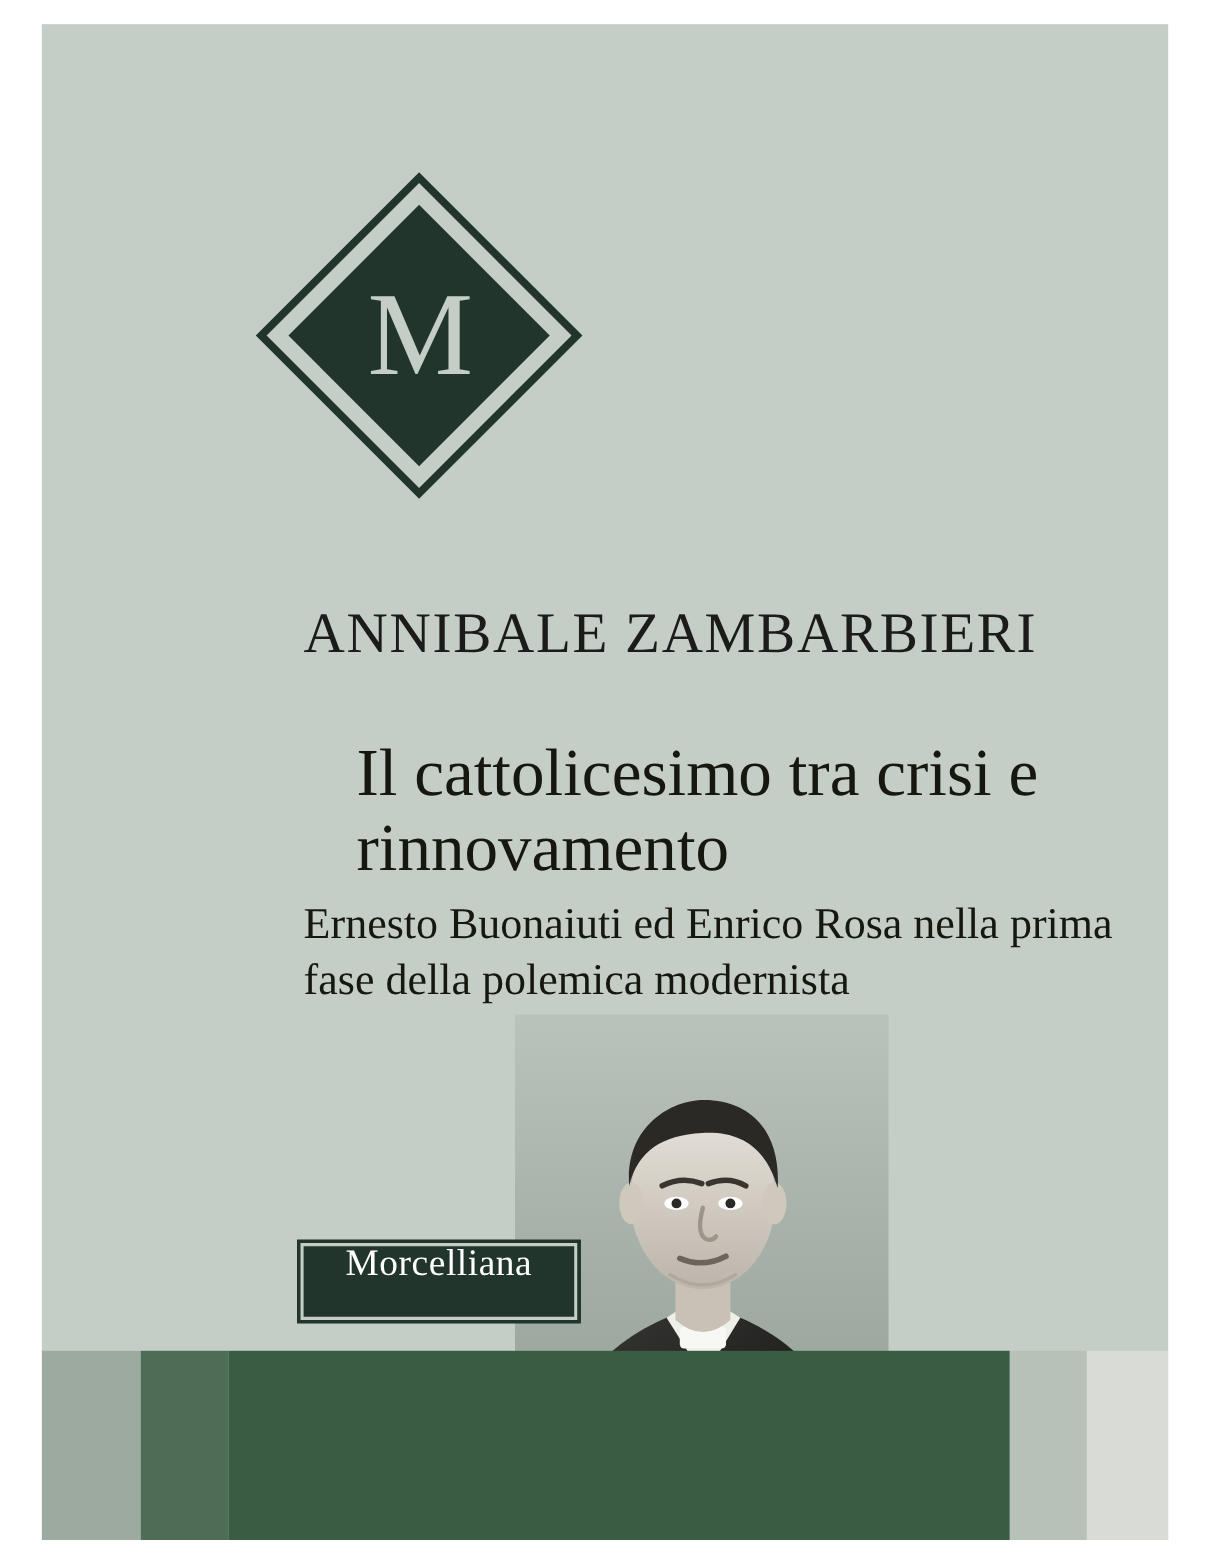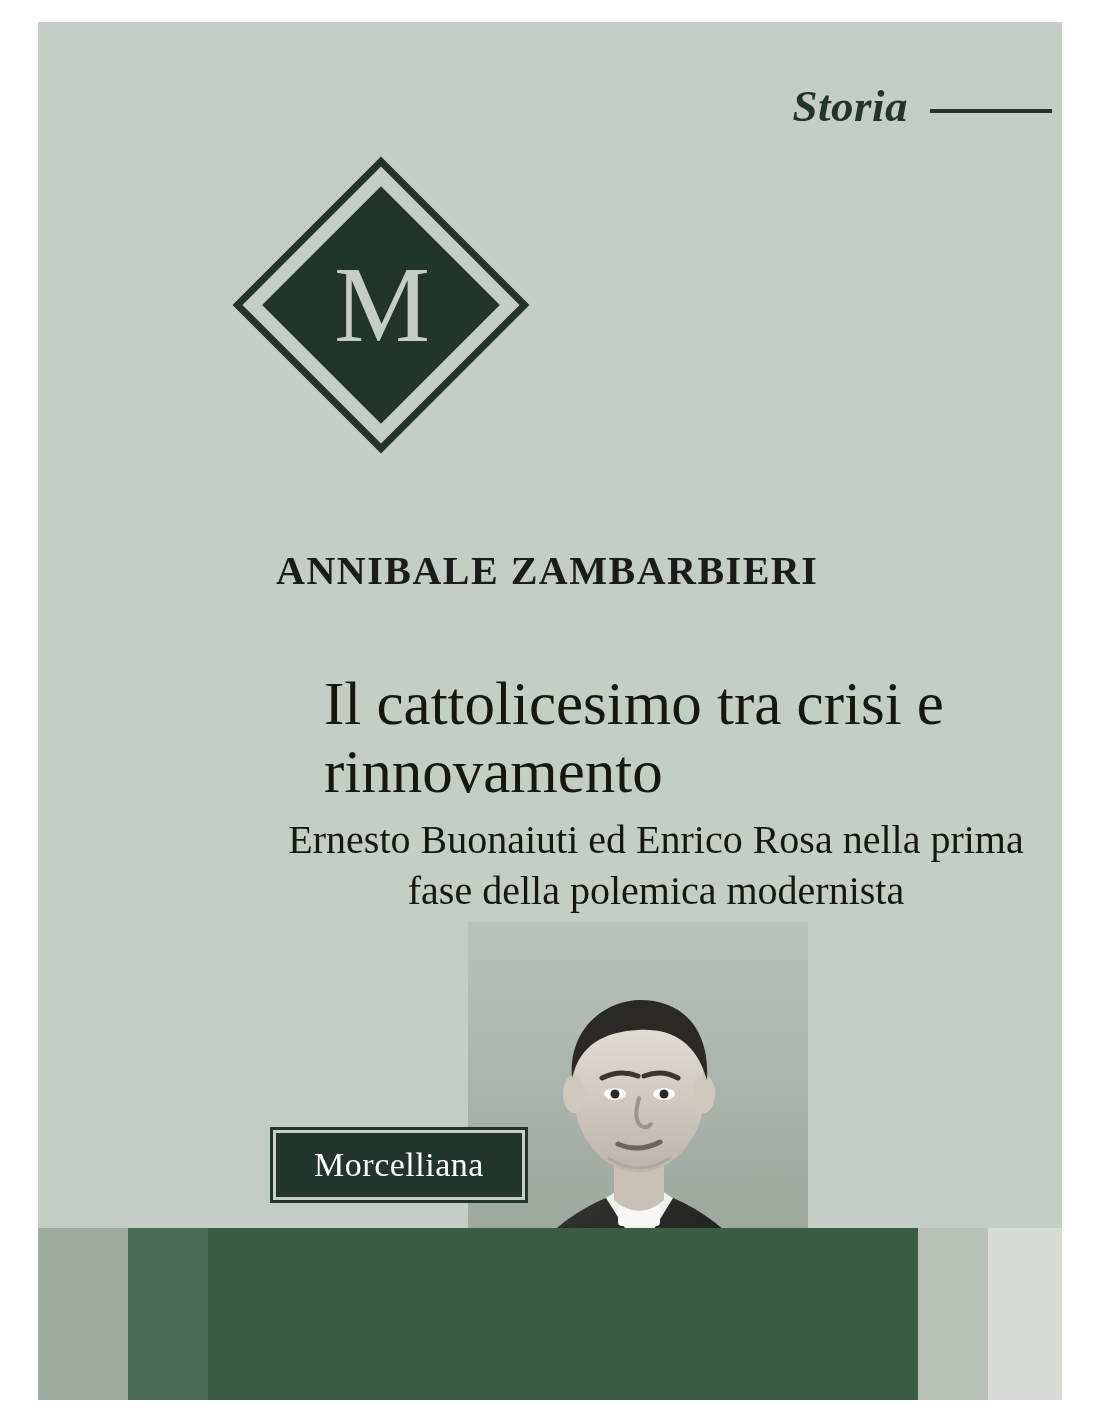--- a/index.html
+++ b/index.html
@@ -167,10 +167,6 @@
 <div id="cover">
   <div class="panel">
 
-    <div class="series-wrap">
-      <span class="series-label">Storia</span>
-      <span class="series-rule"></span>
-    </div>
 
     <div class="logo">
       <div class="logo-inner"></div>

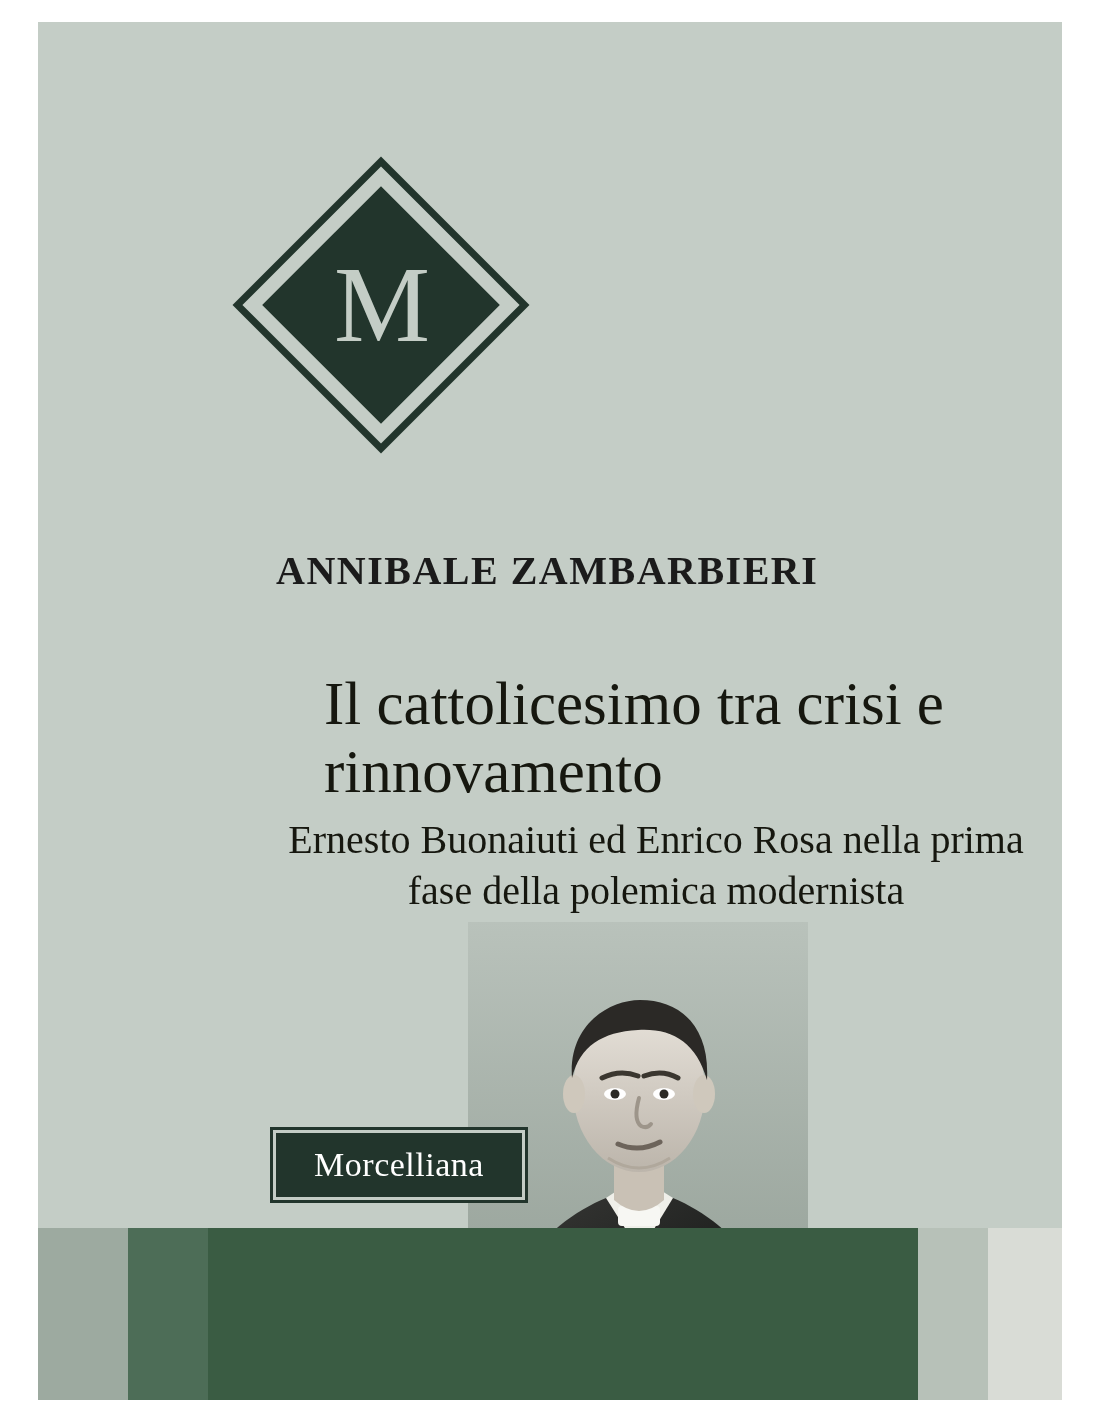--- a/index.html
+++ b/index.html
@@ -93,8 +93,8 @@
     left: 238px;
     top: 525px;
     width: 760px;
-    font-size: 40px;
-    font-weight: bold;
+    font-size: 52px;
+    font-weight: normal;
     letter-spacing: 1.5px;
     color: #1b1b1b;
     font-family: "Liberation Serif", serif;

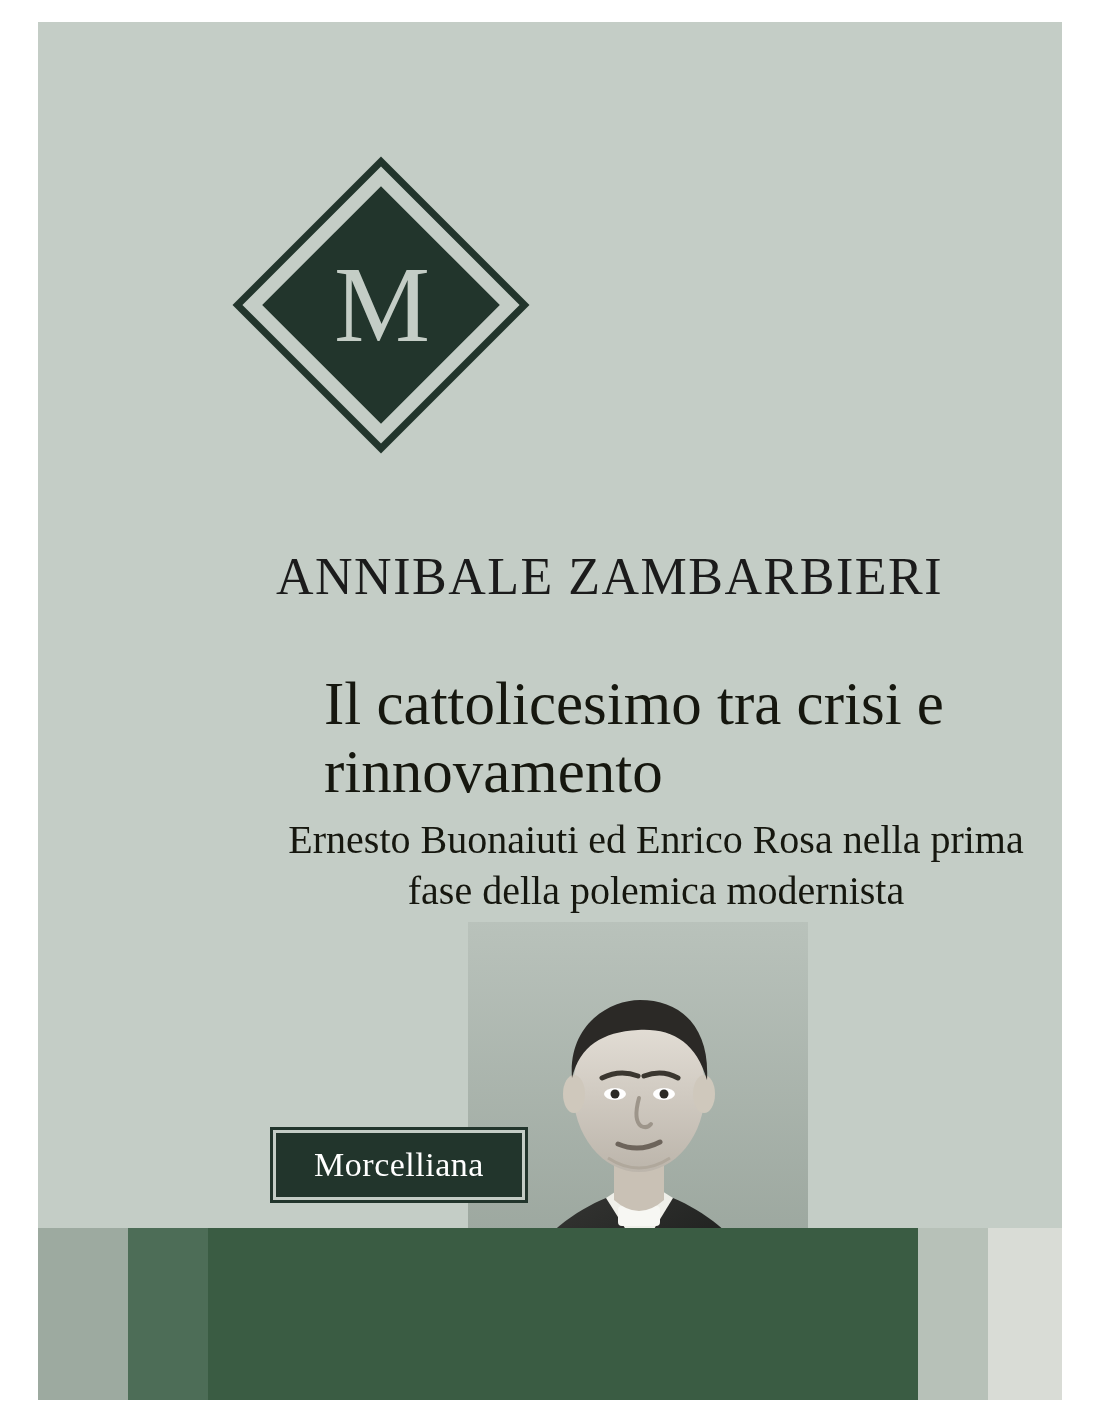--- a/index.html
+++ b/index.html
@@ -119,7 +119,6 @@
     line-height: 1.28;
     color: #16170f;
     font-family: "Liberation Serif", serif;
-    text-align: center;
   }
   
   .photo {

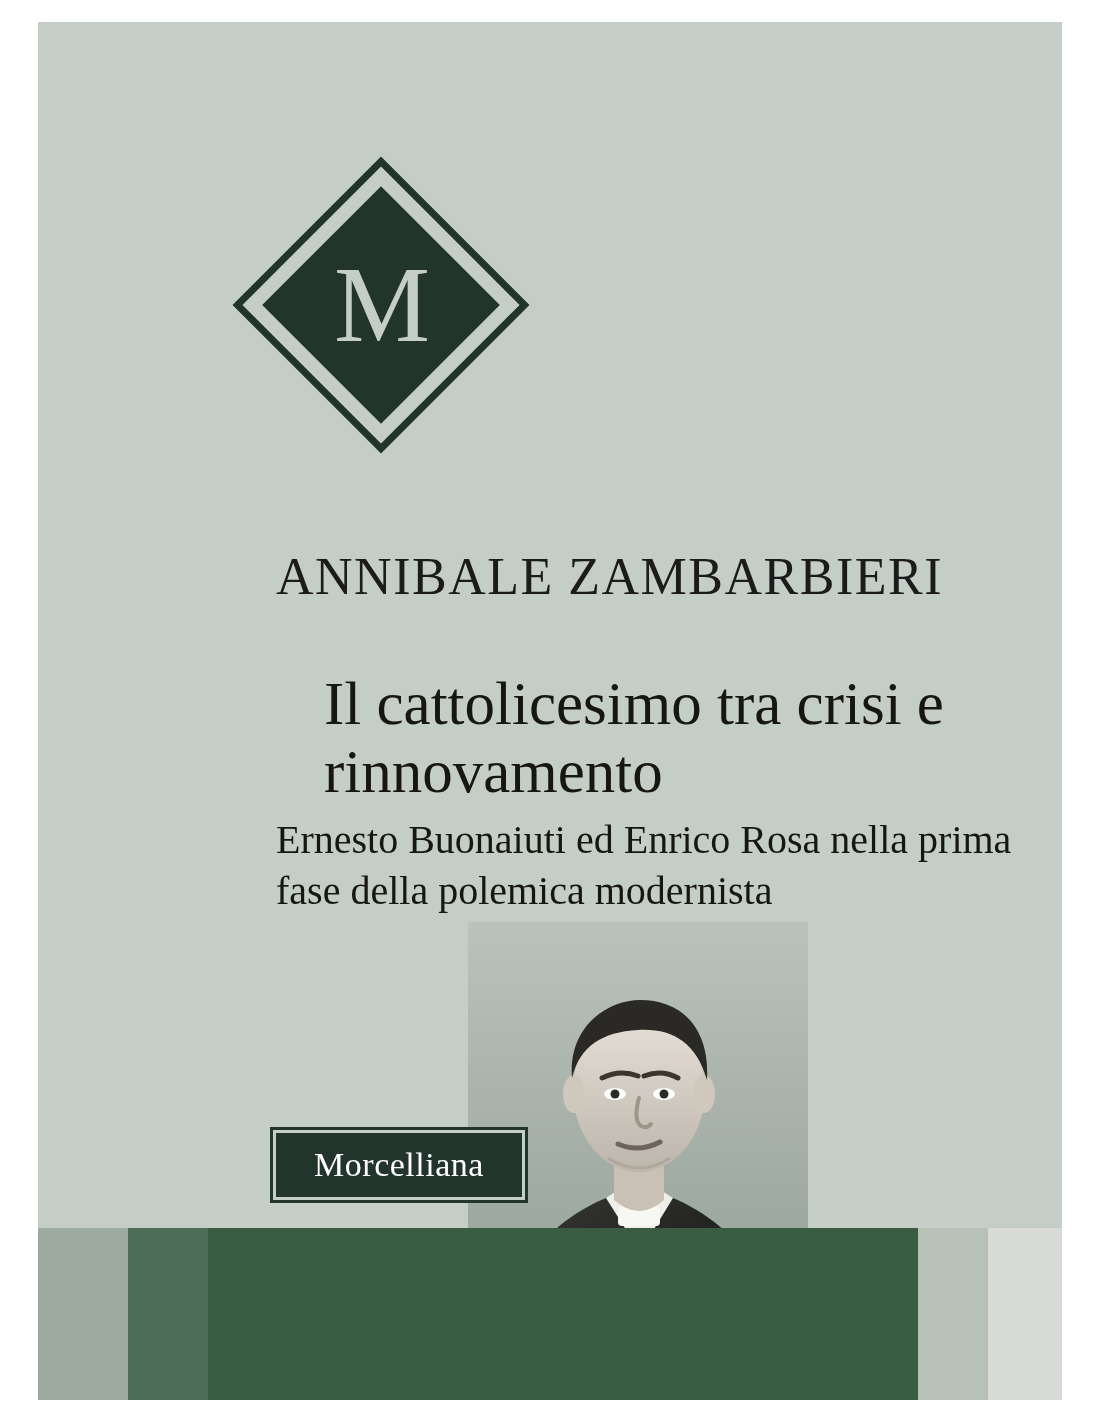--- a/index.html
+++ b/index.html
@@ -140,7 +140,7 @@
     border: 3px solid #22352c;
     box-shadow: 0 0 0 3px #c4cdc6 inset;
     display: flex;
-    align-items: center;
+    align-items: flex-start;
     justify-content: center;
   }
   .pub-name {

